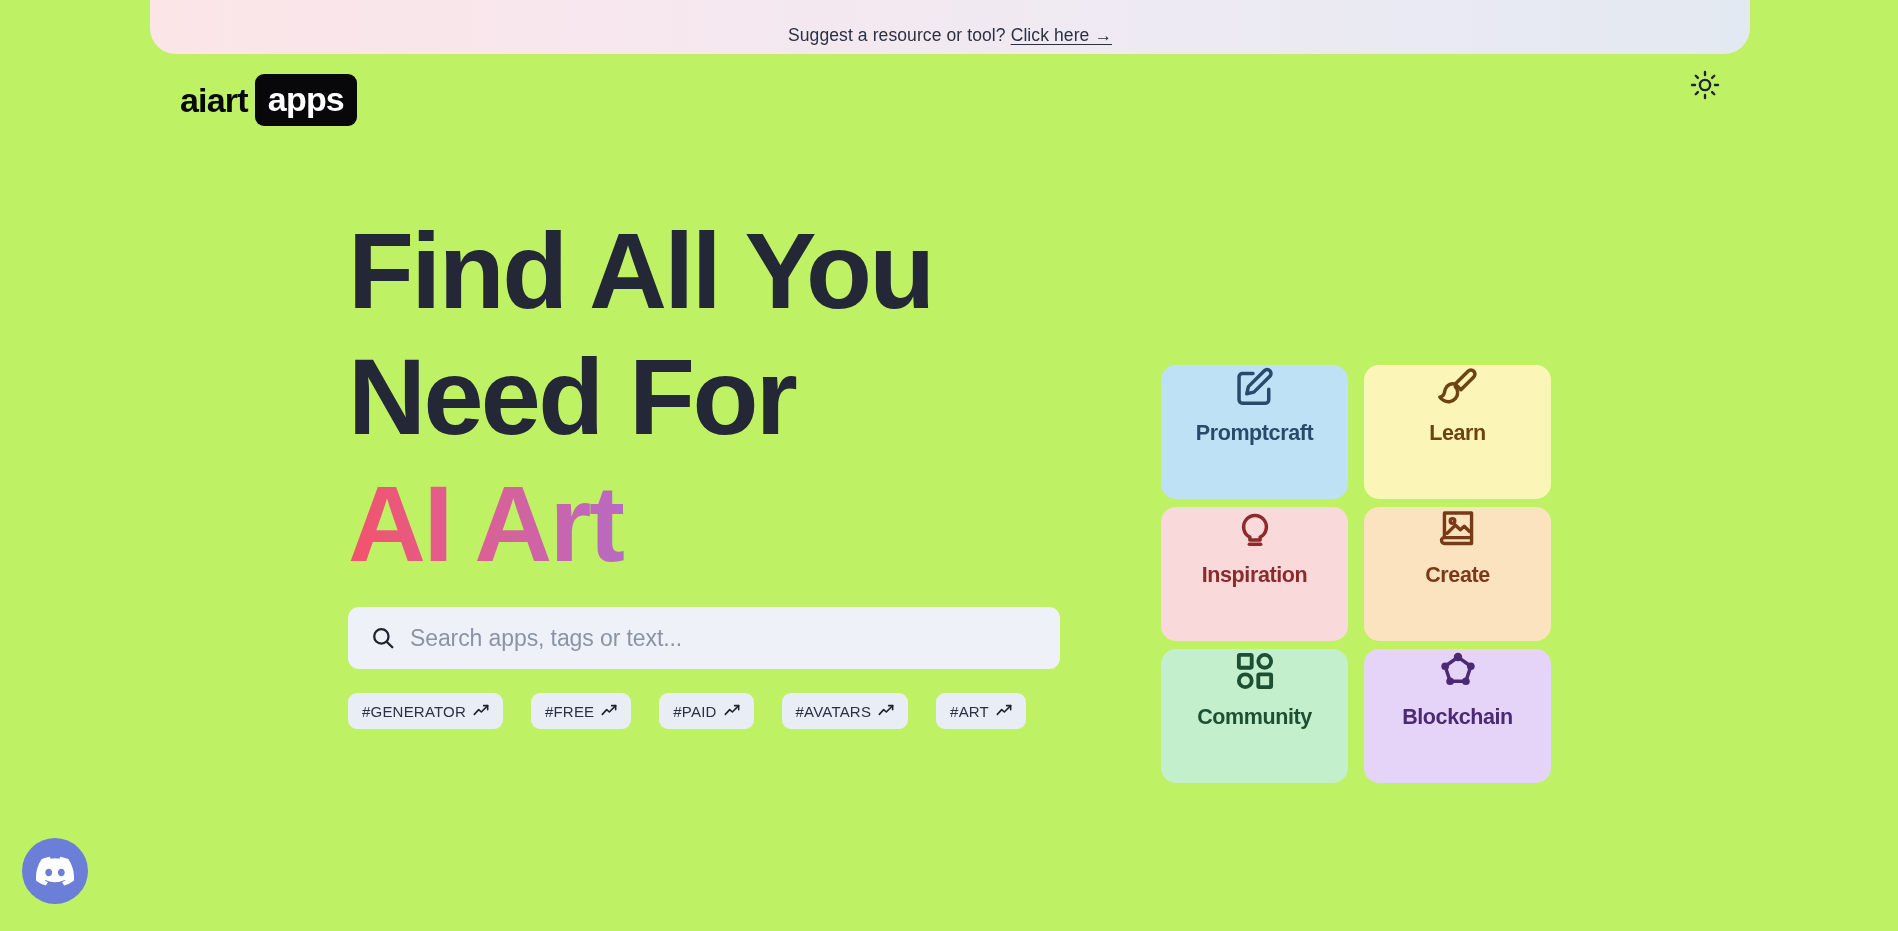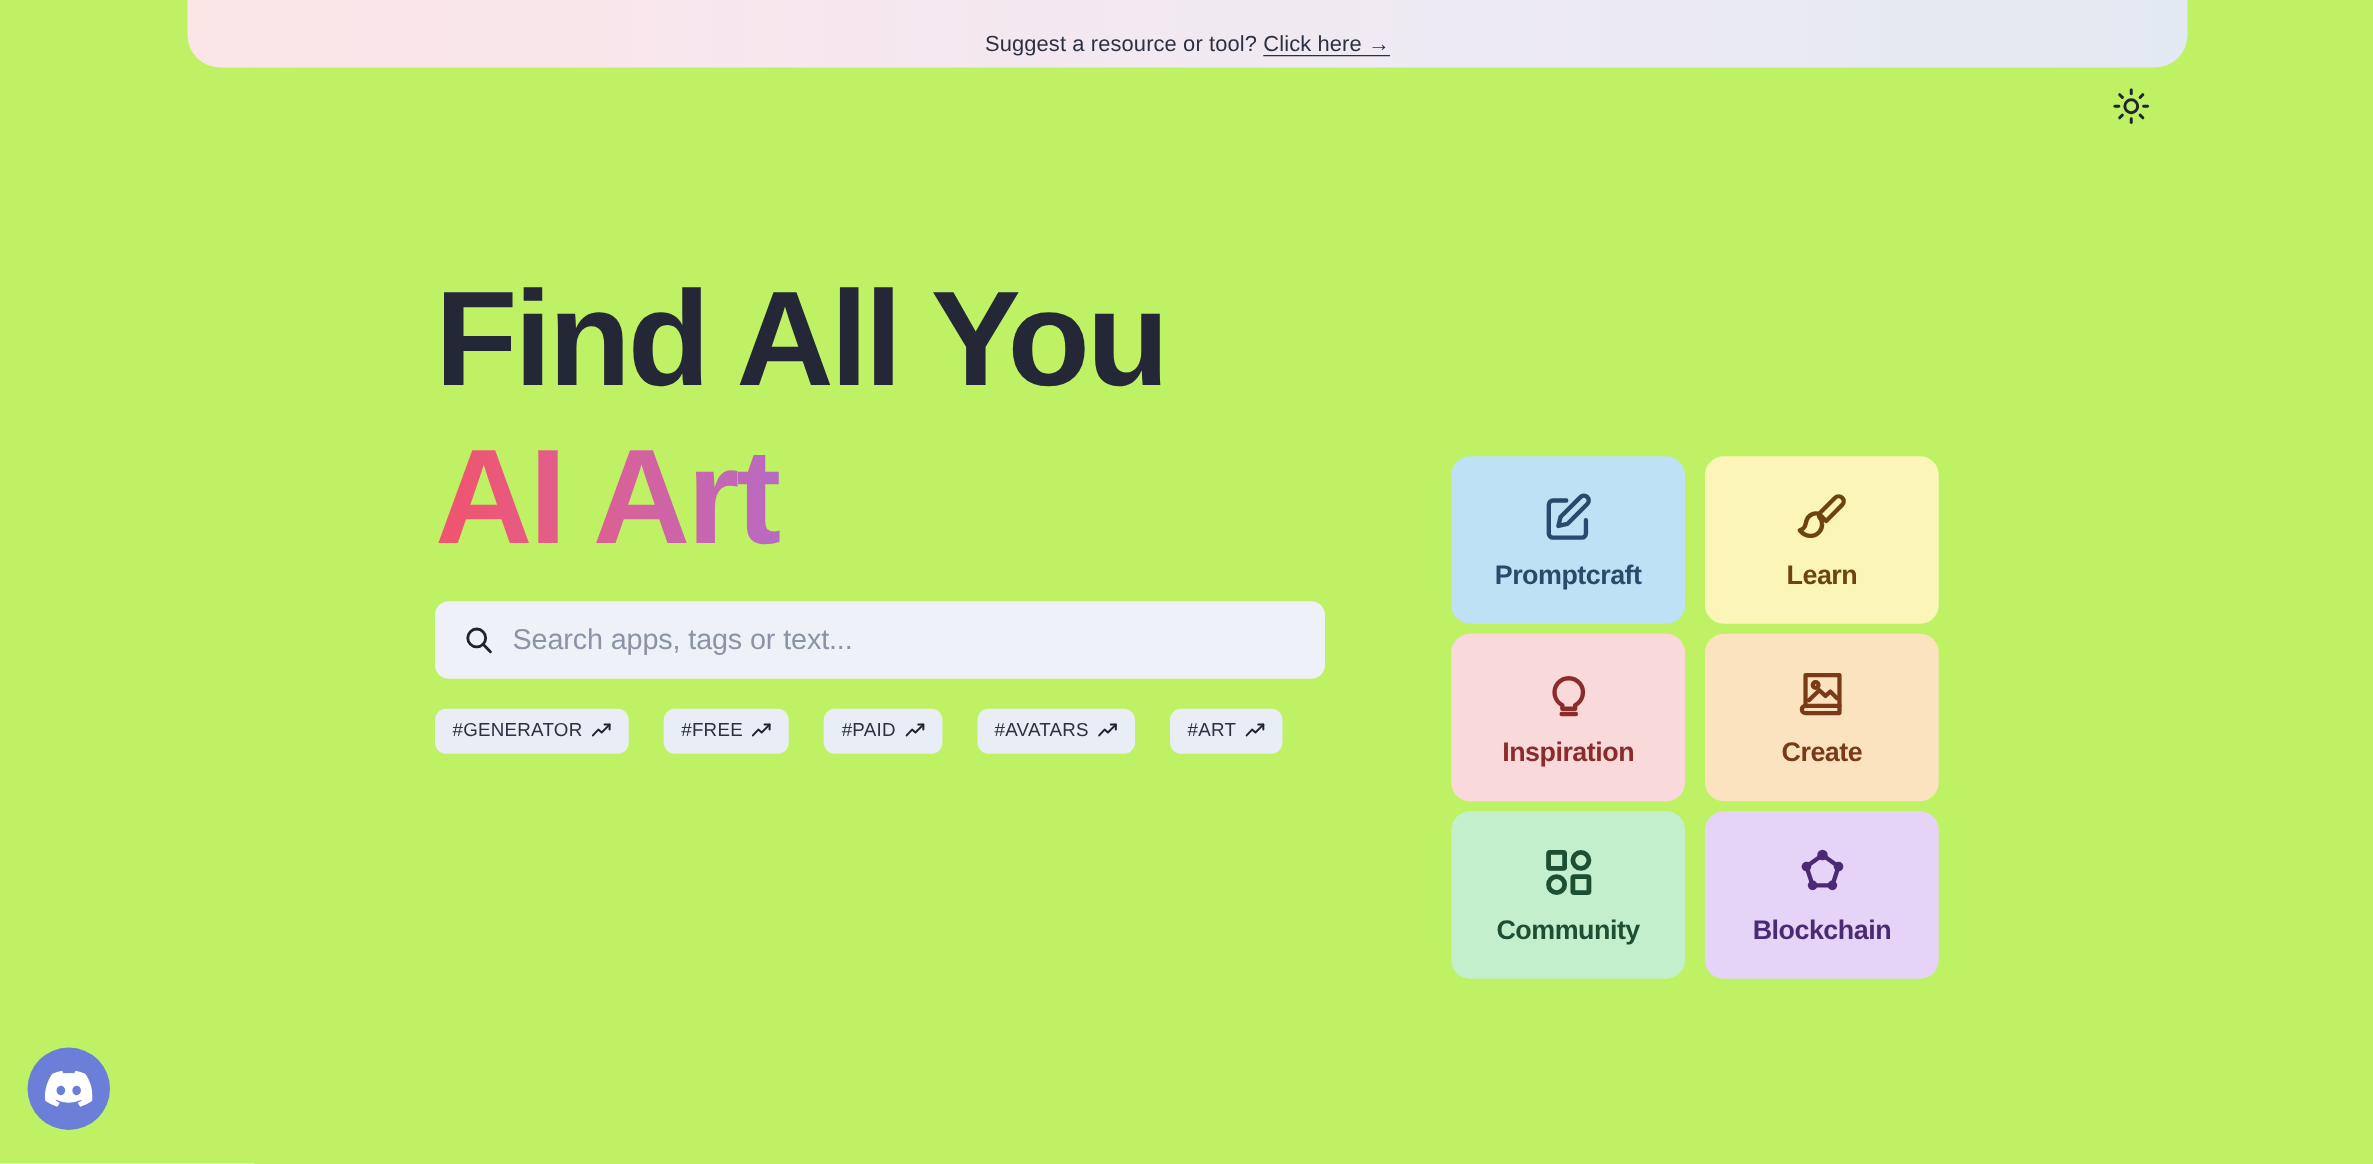--- a/index.html
+++ b/index.html
@@ -255,6 +255,10 @@
 
   <div class="header">
 
+    <div class="logo">
+      <span class="logo-word">aiart</span>
+      <span class="logo-badge">apps</span>
+    </div>
 
     <div class="header-right">
 

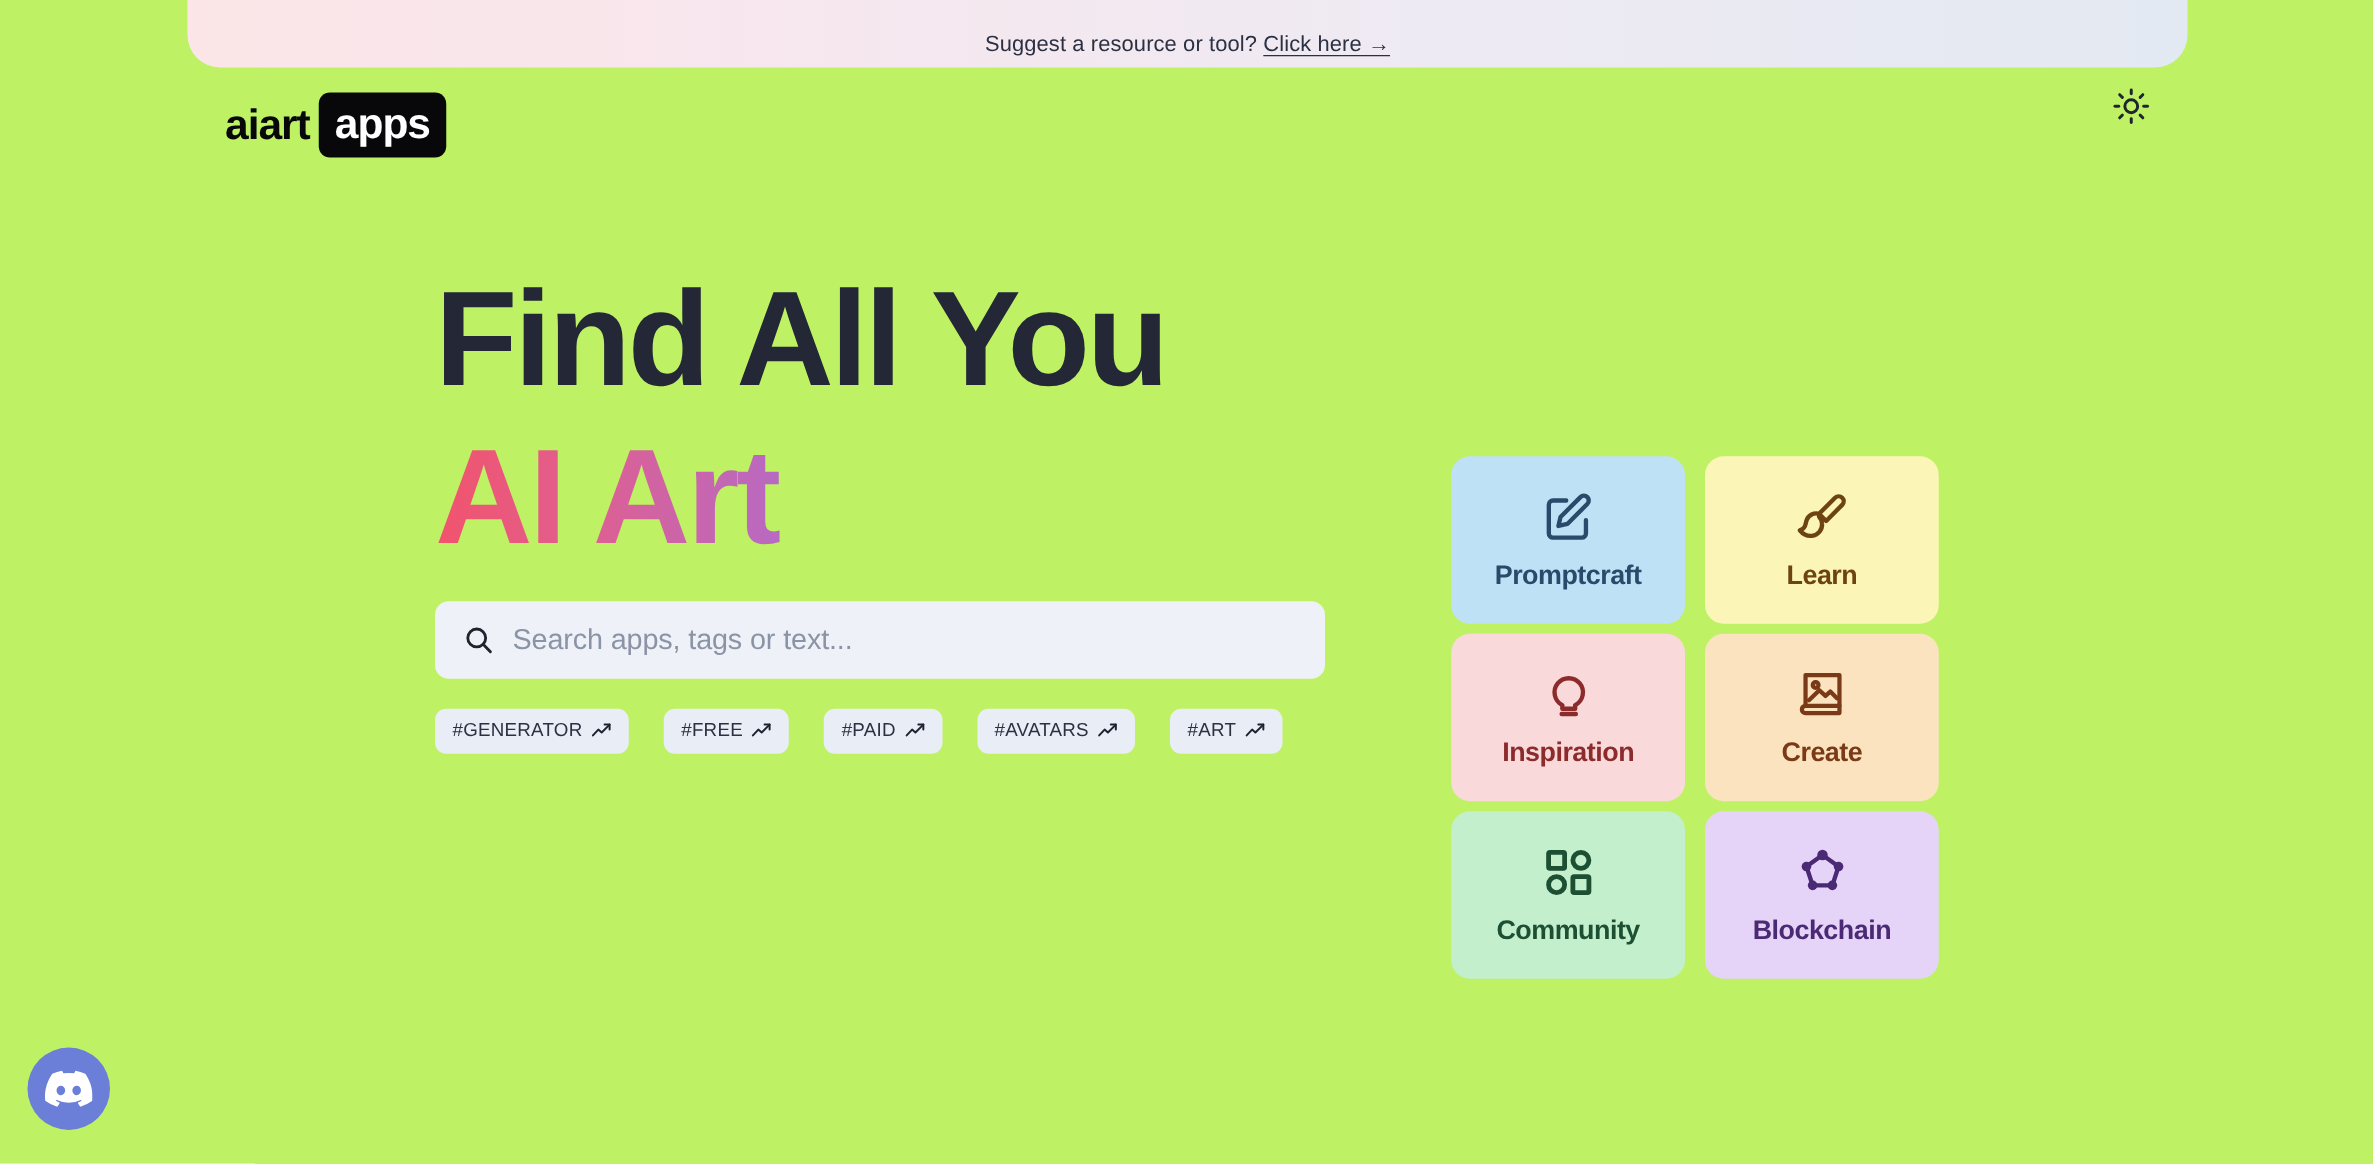--- a/index.html
+++ b/index.html
@@ -284,6 +284,7 @@
 
     <h1 class="headline">
       <div>Find All You</div>
+      <div>Need For</div>
       <div class="gradient">AI Art</div>
     </h1>
 

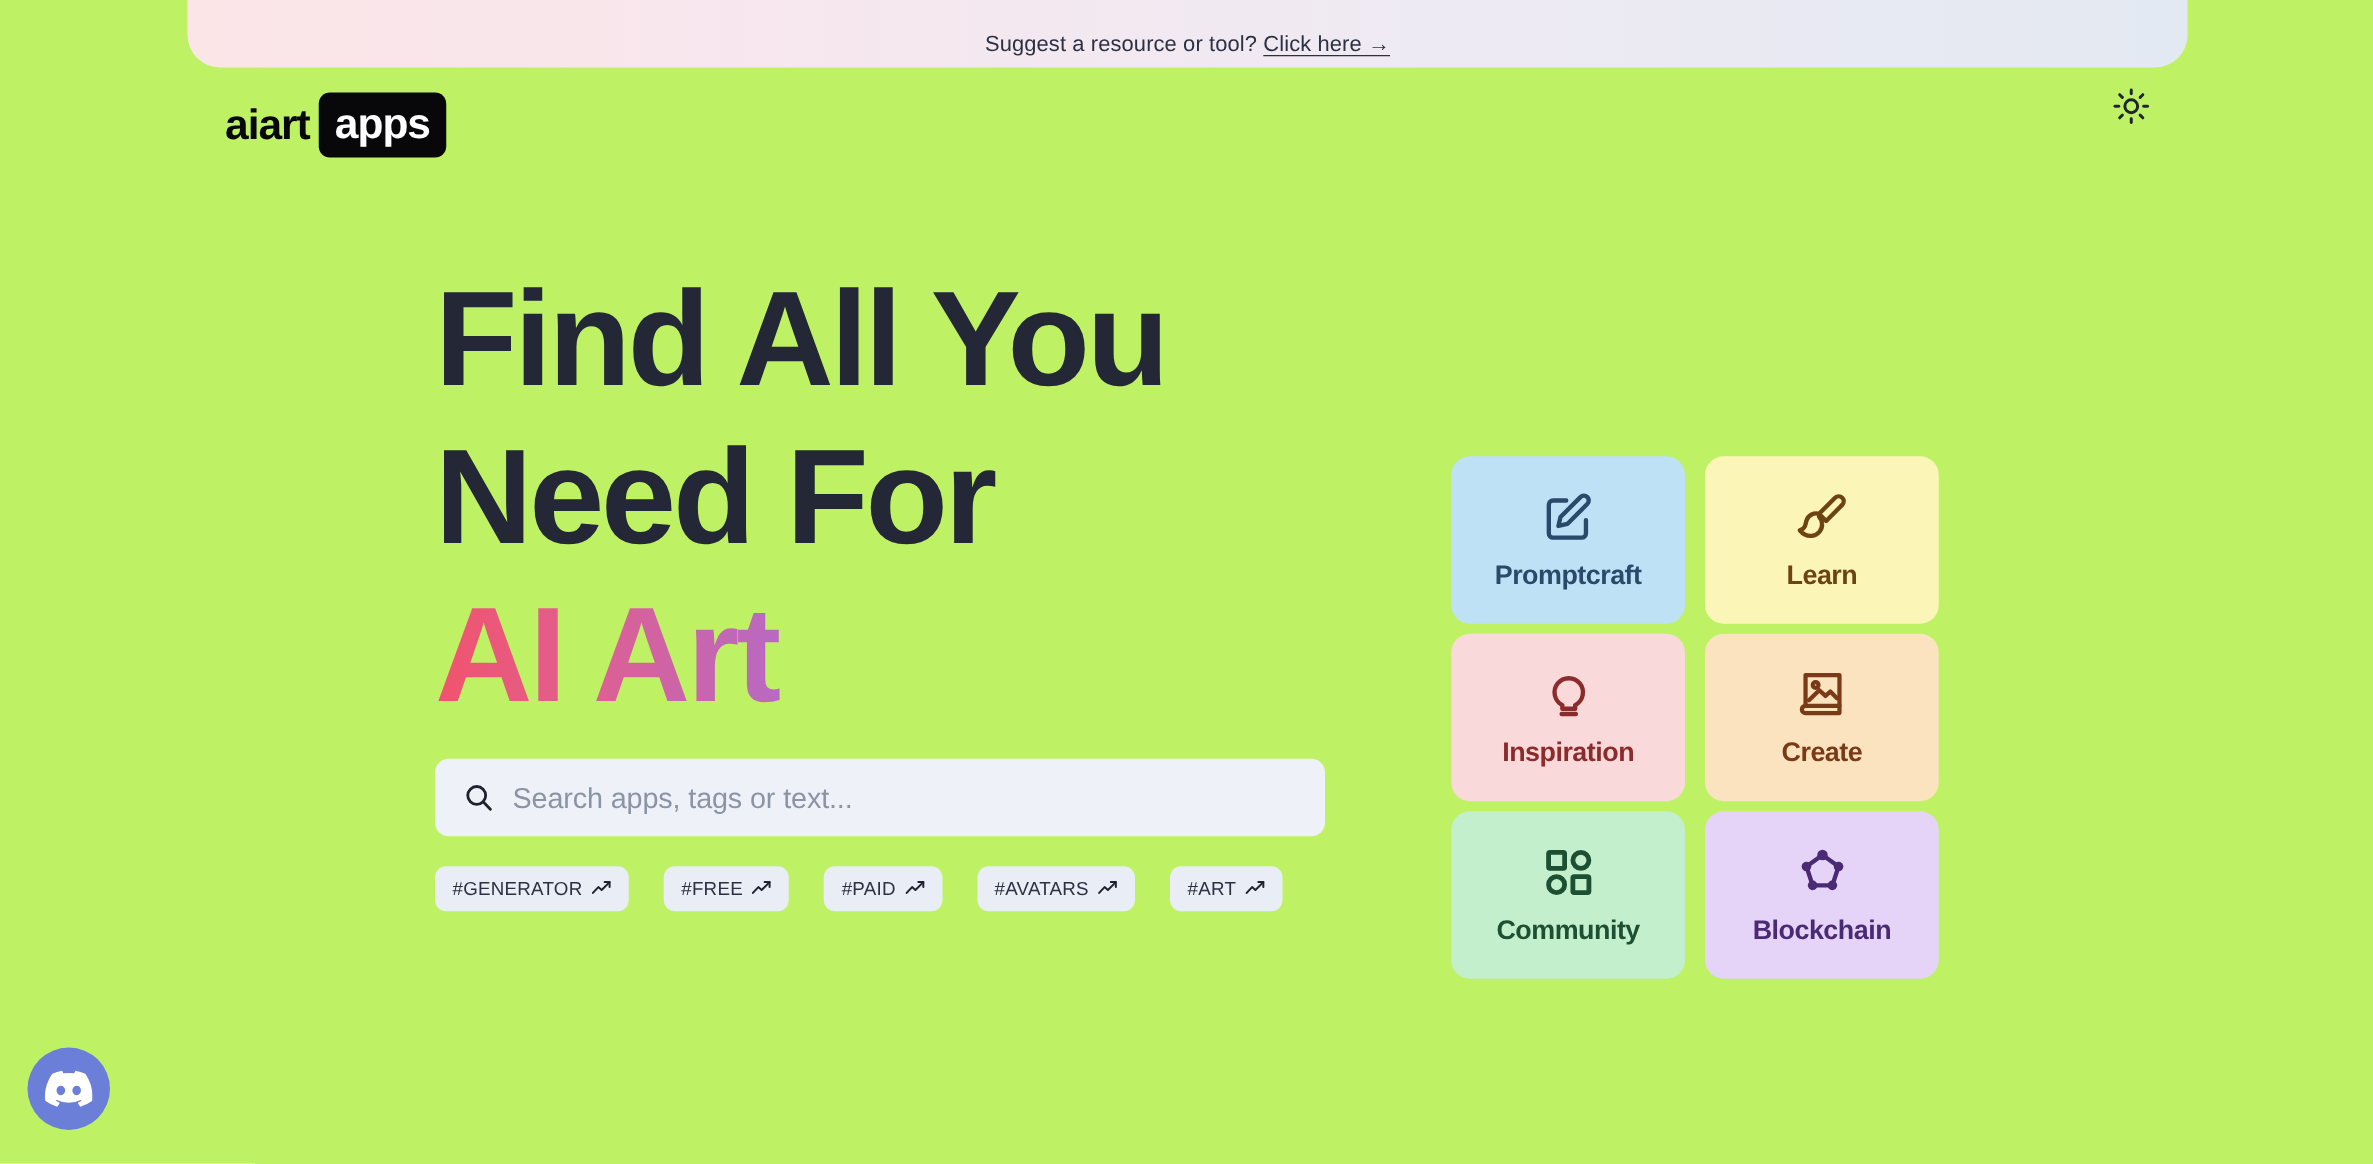--- a/index.html
+++ b/index.html
@@ -212,7 +212,7 @@
     display: flex;
     flex-direction: column;
     align-items: center;
-    justify-content: center;
+    justify-content: flex-start;
     gap: 12px;
     cursor: pointer;
     border: none;

